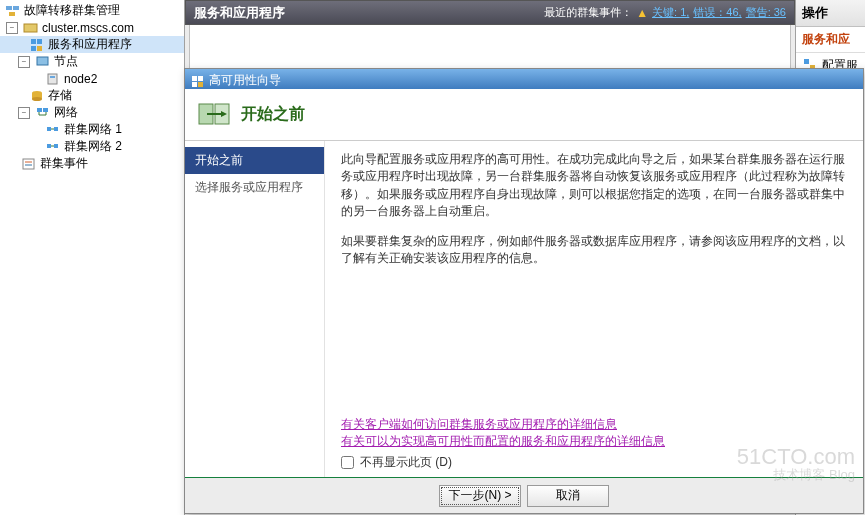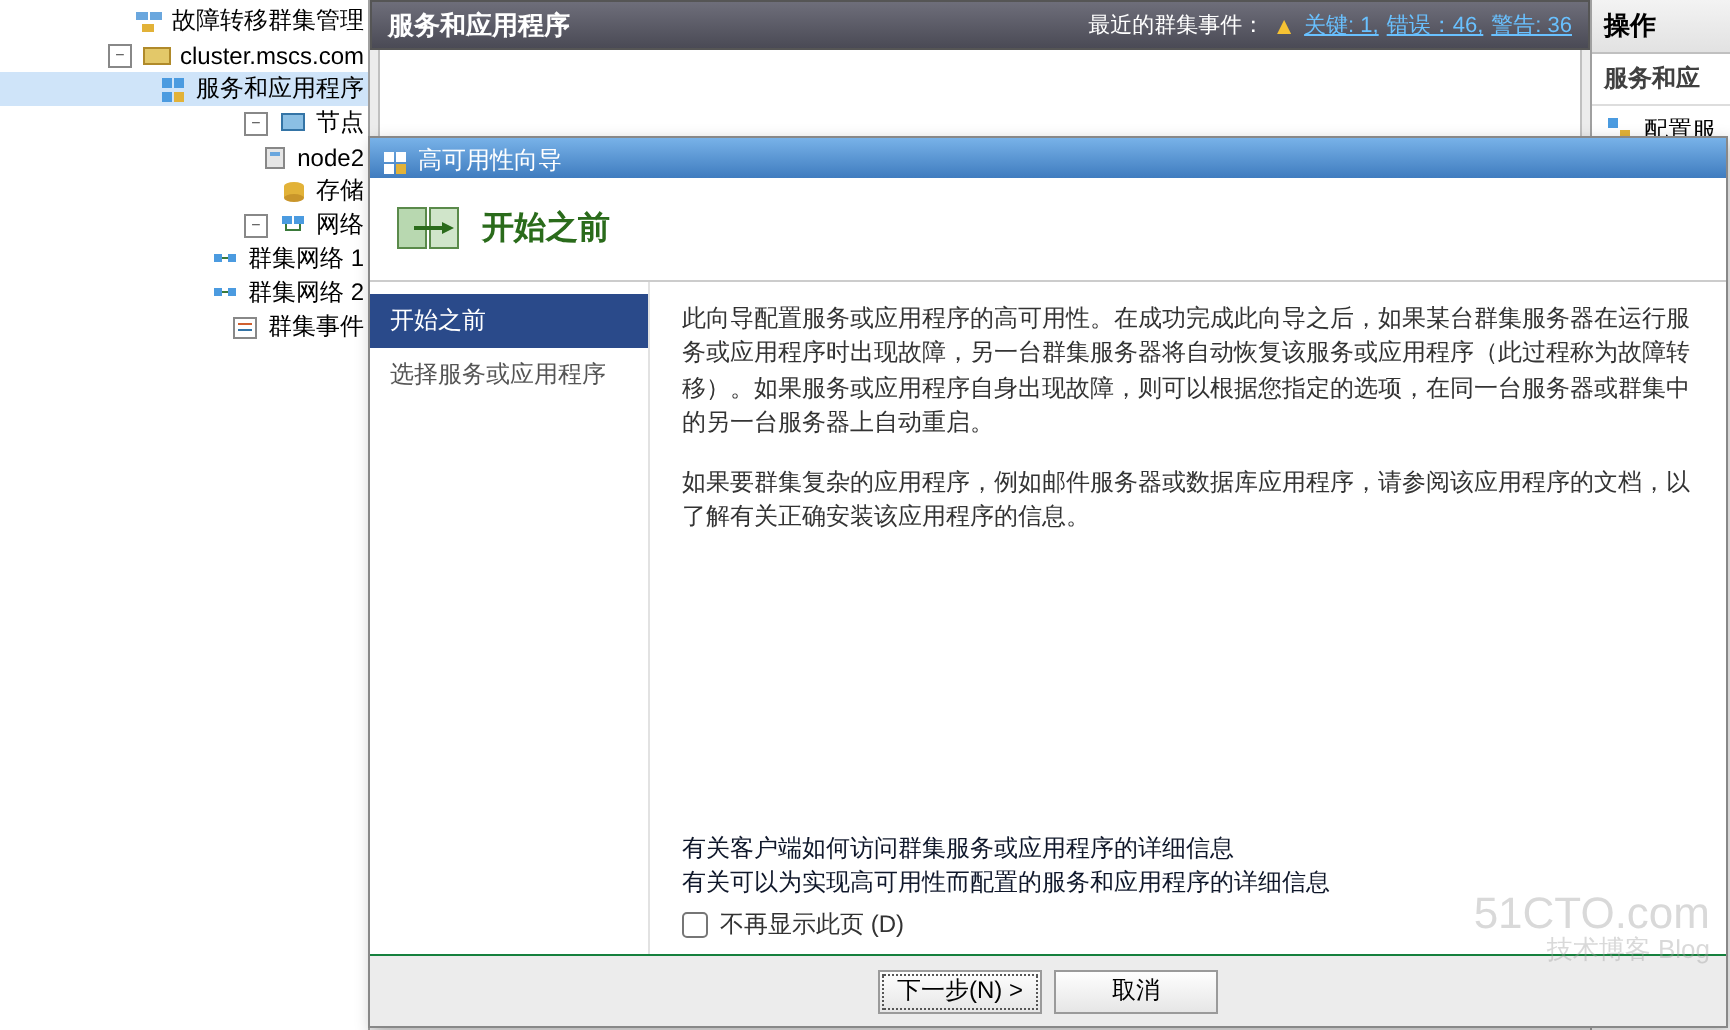--- a/index.html
+++ b/index.html
@@ -29,7 +29,6 @@
       white-space: nowrap;
       cursor: default;
       font-size: 12px;
-      justify-content: flex-end;
     }
     .tree-item .expander {
       width: 12px;

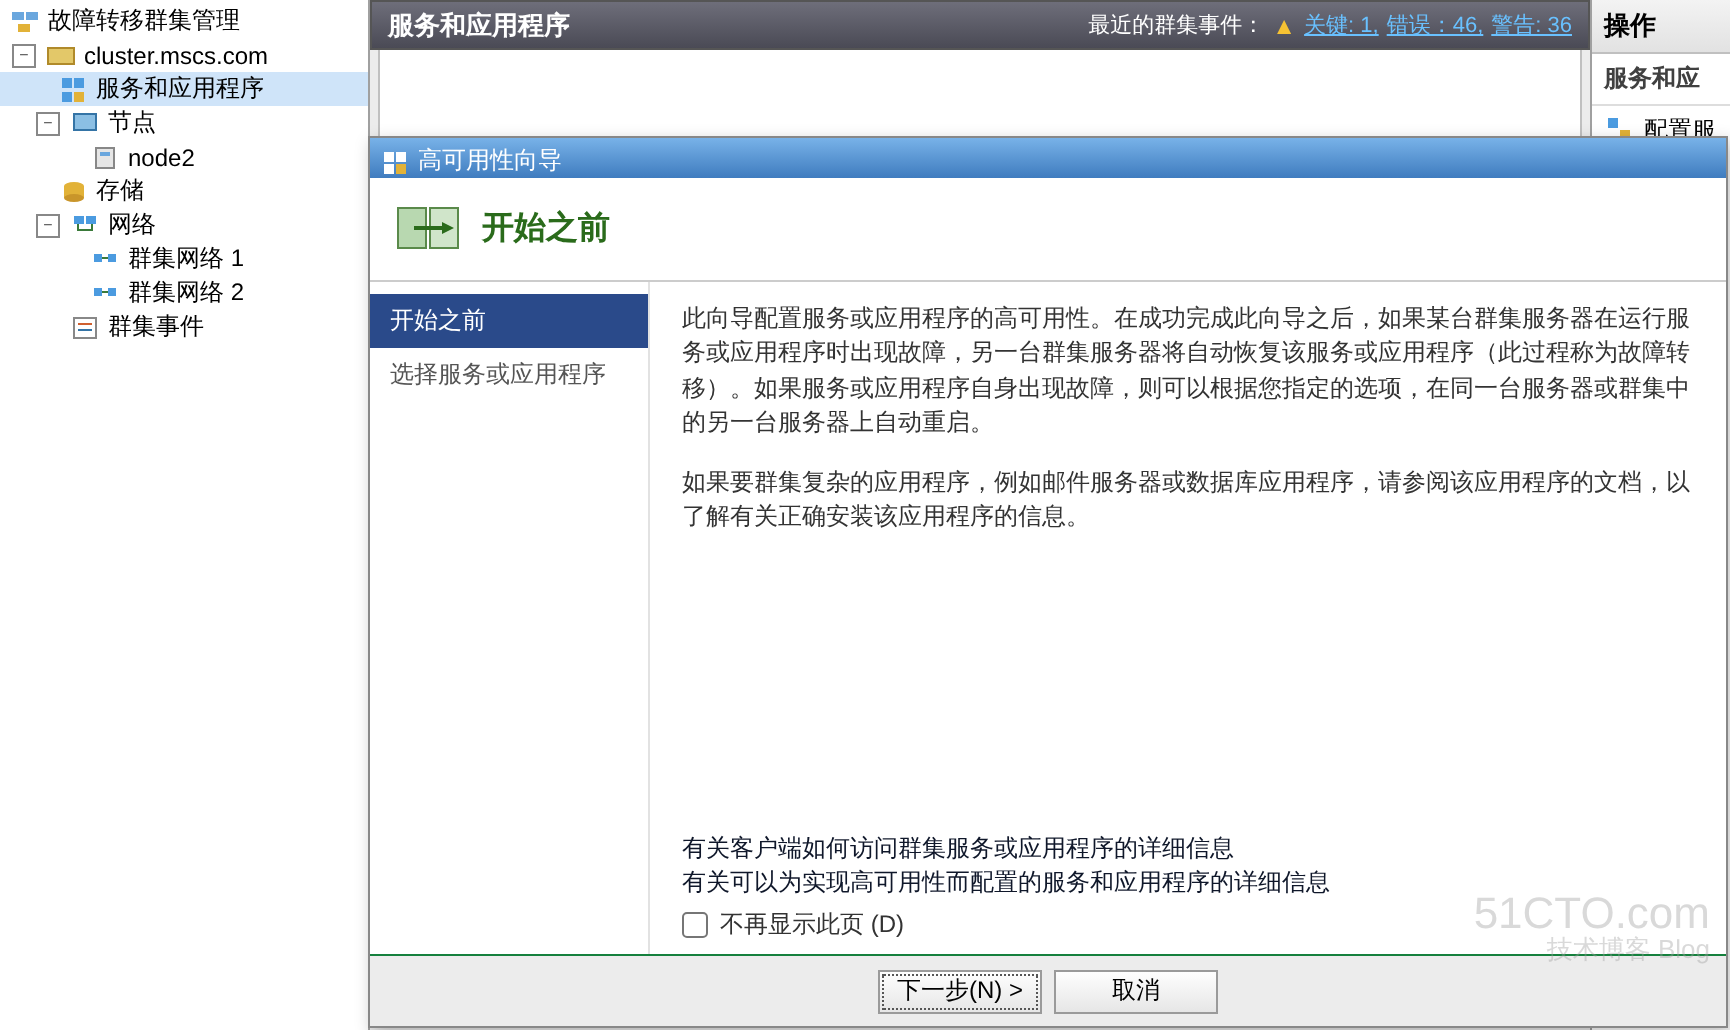--- a/index.html
+++ b/index.html
@@ -102,7 +102,7 @@
       padding: 4px 6px;
       font-weight: bold;
       font-size: 12px;
-      color: #404040;
+      color: #c2410c;
       border-bottom: 1px solid #ddd;
     }
     .actions-item { display: flex; align-items: center; padding: 4px 6px; cursor: pointer; gap: 4px; }

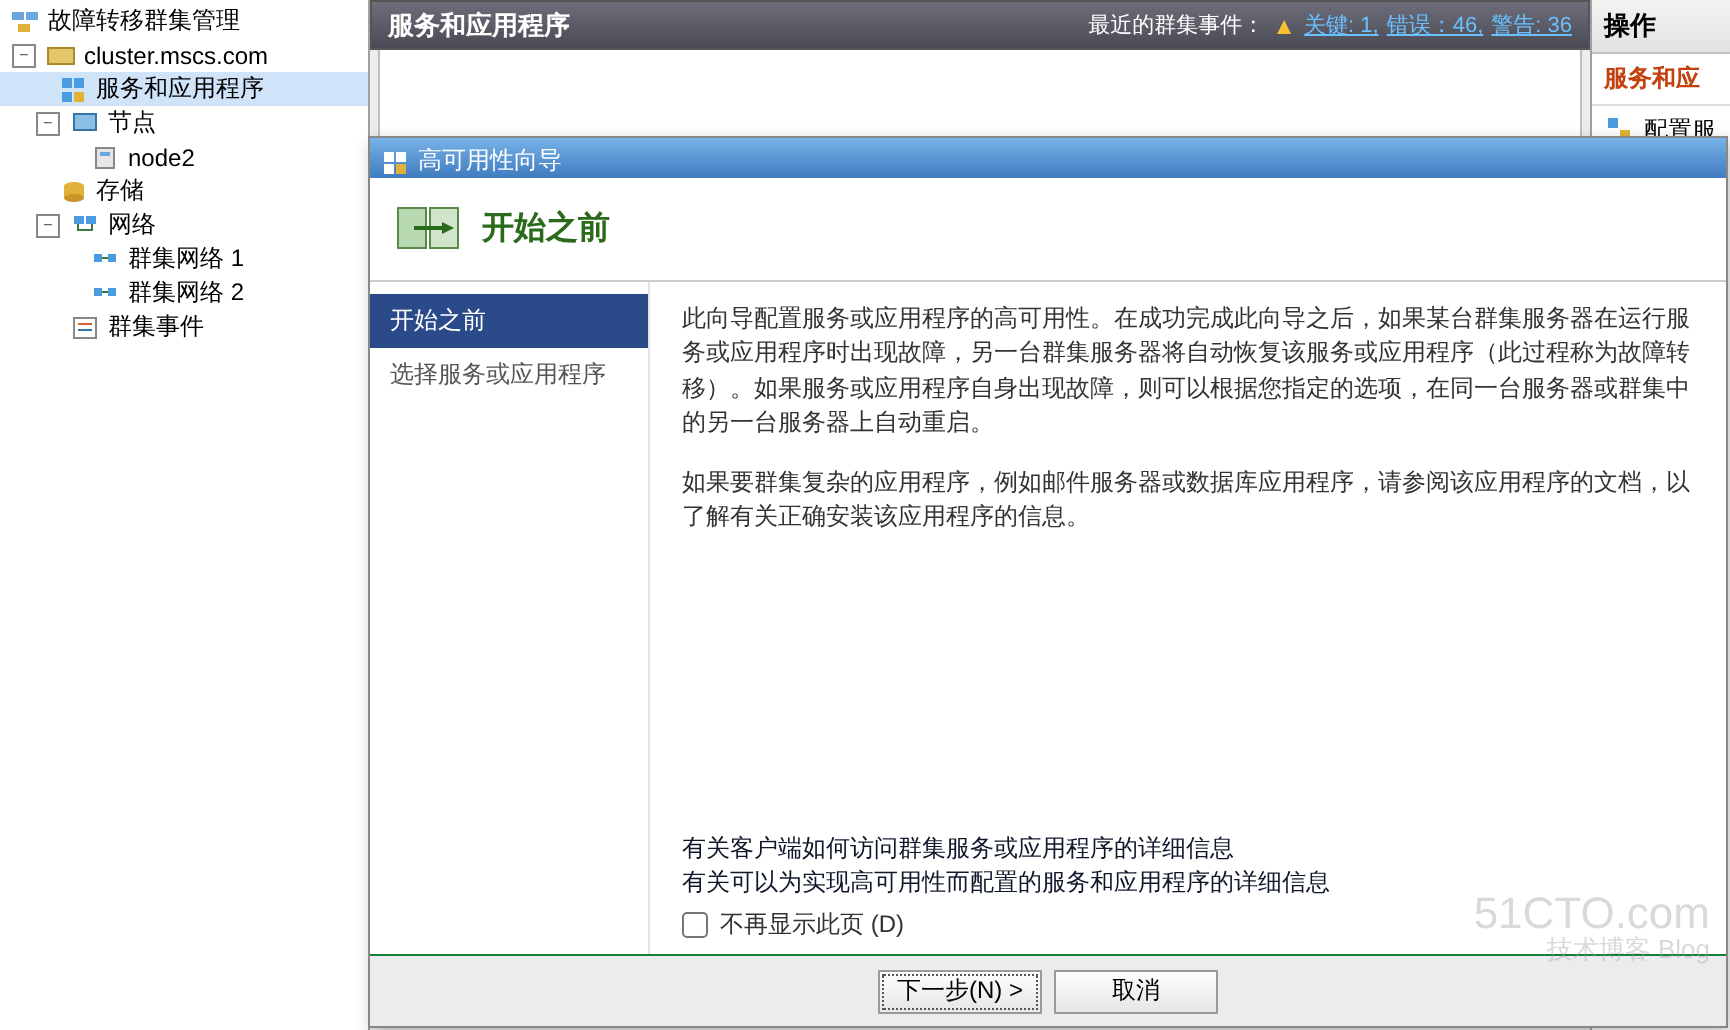--- a/index.html
+++ b/index.html
@@ -314,7 +314,7 @@
       </span>
       <span>群集网络 2</span>
     </div>
-    <div class="tree-item" style="padding-left:32px">
+    <div class="tree-item" style="padding-left:18px">
       <span class="icon icon-events">
         <svg width="16" height="14">
             <rect x="2" y="2" width="11" height="10" fill="#fff" stroke="#888"></rect>

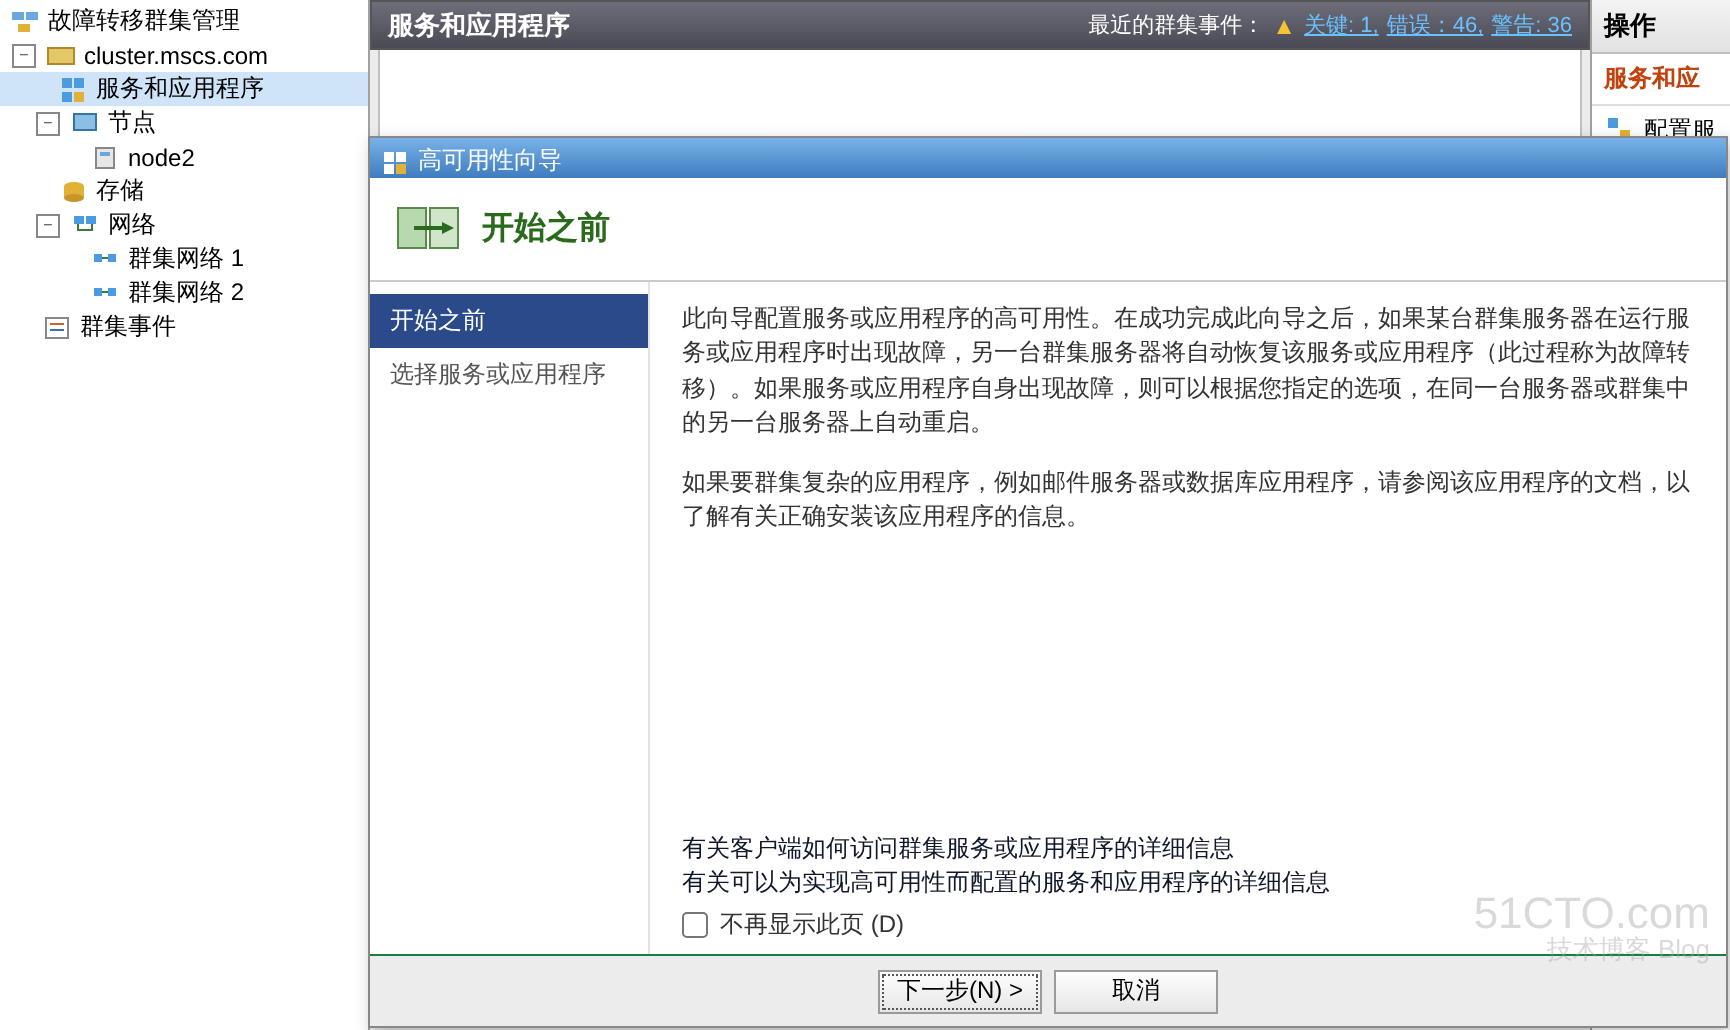--- a/index.html
+++ b/index.html
@@ -178,7 +178,8 @@
     .wizard-content .links { margin-top: auto; margin-bottom:2px; }
     .wizard-content .links a {
       display: block;
-      color: #0f172a;
+      color: #a21caf;
+      text-decoration: underline;
       cursor: pointer;
       margin-bottom: 0;
       line-height: 1.4;

